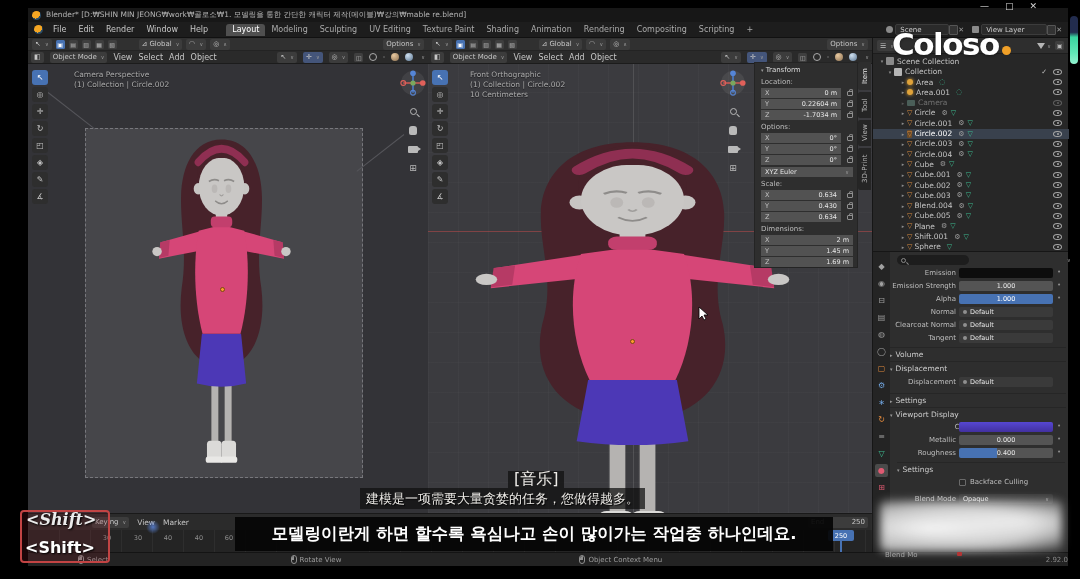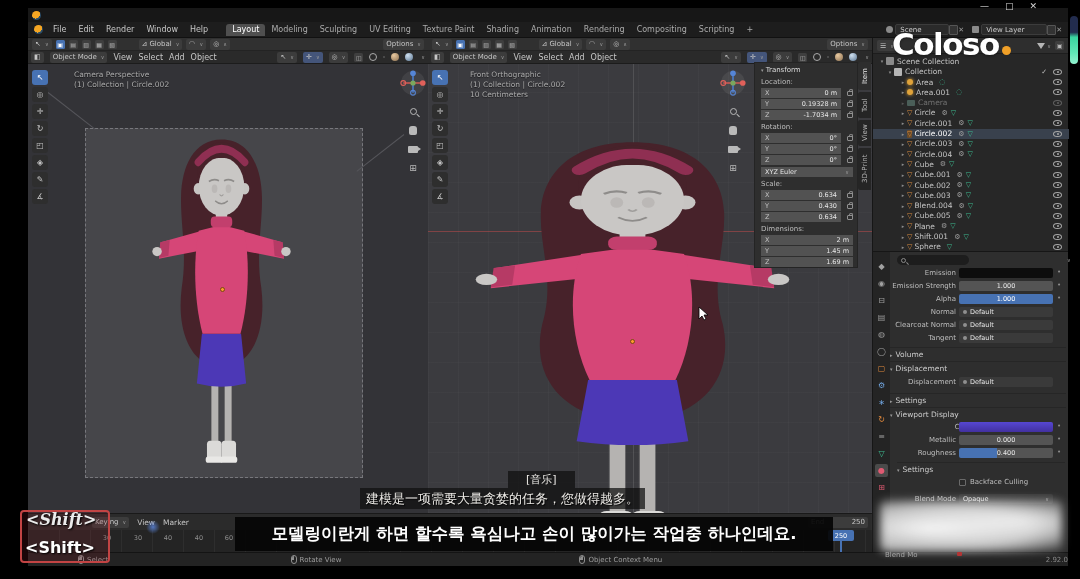--- a/index.html
+++ b/index.html
@@ -160,6 +160,7 @@
 
 <div class="ab titlebar">
   <span class="blogo"></span>
+  <span class="title-text">Blender* [D:₩SHIN MIN JEONG₩work₩콜로소₩1. 모델링을 통한 간단한 캐릭터 제작(메이블)₩강의₩mable re.blend]</span>
 </div>
 <div class="winctl" style="left:980px">
   <span>—</span>

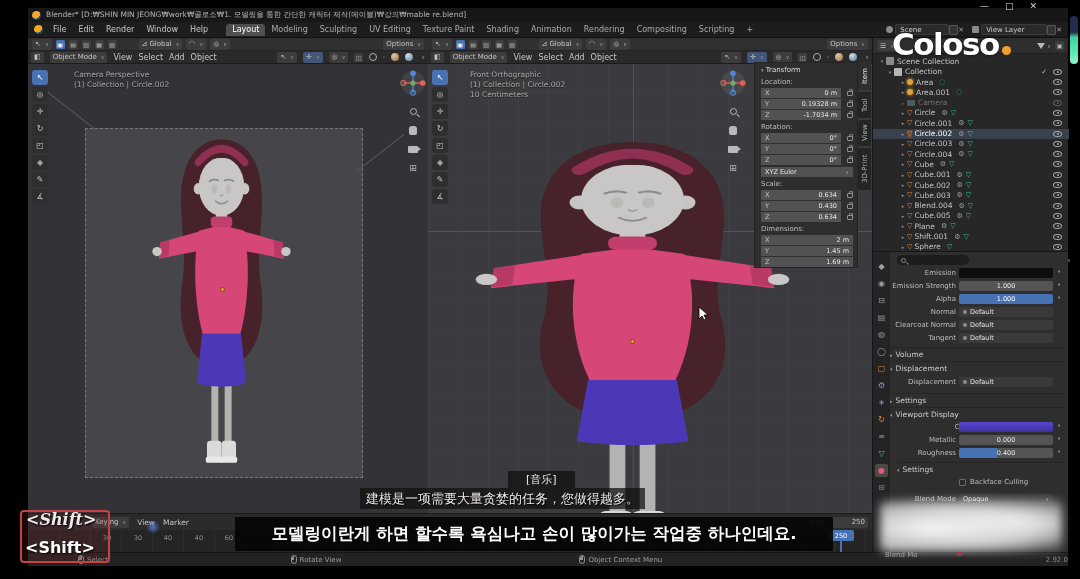--- a/index.html
+++ b/index.html
@@ -420,7 +420,7 @@
     </div>
   <div class="trow" style="top:36px">
       <span class="ax">Y</span>
-      <span>0.19328 m</span>
+      <span>0.22604 m</span>
     </div>
   <div class="trow" style="top:47px">
       <span class="ax">Z</span>

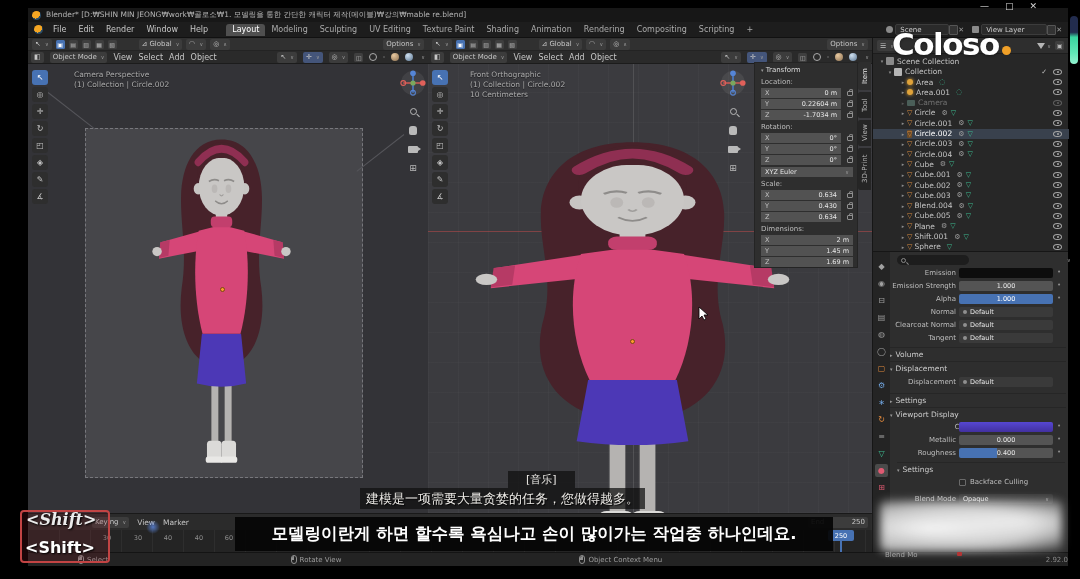--- a/index.html
+++ b/index.html
@@ -429,7 +429,7 @@
   <span class="lk" style="left:92px;top:28px"></span>
   <span class="lk" style="left:92px;top:39px"></span>
   <span class="lk" style="left:92px;top:50px"></span>
-  <div class="plab" style="left:6px;top:60px">Rotation:</div>
+  <div class="plab" style="left:6px;top:60px">Options:</div>
   <div class="trow" style="top:70px">
       <span class="ax">X</span>
       <span>0°</span>

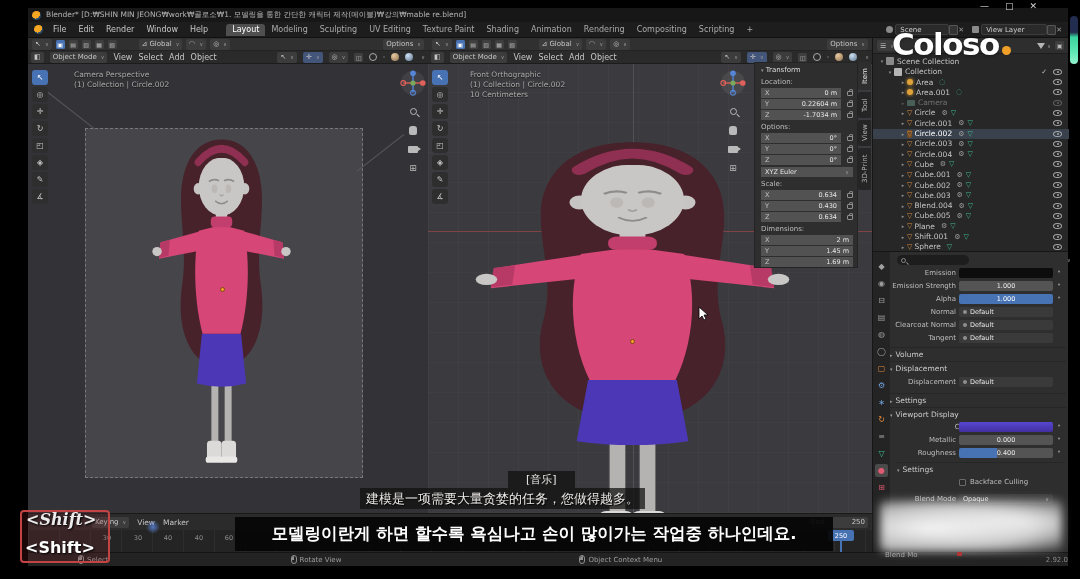--- a/index.html
+++ b/index.html
@@ -104,7 +104,7 @@
 .kc2{position:absolute;left:3px;top:26px;font-weight:bold;font-size:16px;color:#fff;text-shadow:1px 1px 2px #000}
 .subkr{left:235px;top:517px;width:598px;height:34px;background:rgba(5,5,5,.93);z-index:60;display:flex;align-items:center;justify-content:center;font-size:16.5px;font-weight:bold;color:#fff;white-space:nowrap}
 .subcn{left:360px;top:488px;height:21px;background:rgba(15,15,15,.72);z-index:60;display:flex;align-items:center;padding:0 6px;font-size:13px;color:#eceae6;text-shadow:1px 1px 1px #000;white-space:nowrap}
-.submusic{left:508px;top:471px;height:17px;background:rgba(15,15,15,.72);z-index:60;display:flex;align-items:center;padding:0 18px;font-size:11px;color:#eceae6;z-index:60}
+.submusic{left:508px;top:471px;height:17px;background:rgba(15,15,15,.72);z-index:60;display:flex;align-items:center;padding:0 6px;font-size:16px;color:#eceae6;z-index:60}
 .blurblob{left:880px;top:500px;width:182px;height:52px;z-index:30;border-radius:6px;filter:blur(4px);background:radial-gradient(ellipse at 28% 55%,rgba(252,252,252,.95),rgba(235,235,235,.7) 55%,rgba(150,150,150,.15) 85%),radial-gradient(ellipse at 75% 40%,rgba(255,255,255,.9),transparent 75%)}
 .clickglow{left:146px;top:520px;width:14px;height:14px;border-radius:50%;background:radial-gradient(circle,rgba(100,150,255,.7),transparent 70%);z-index:54}
 </style>

